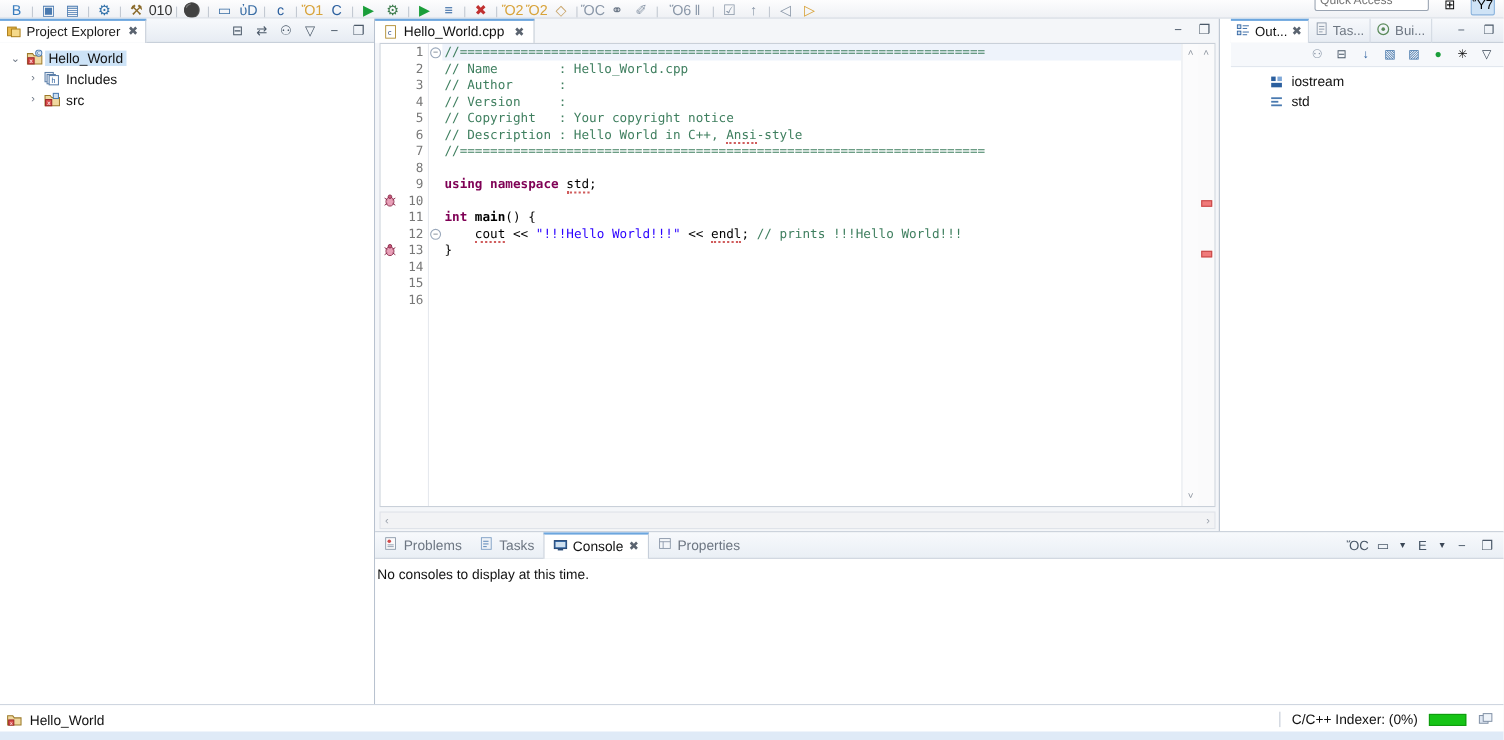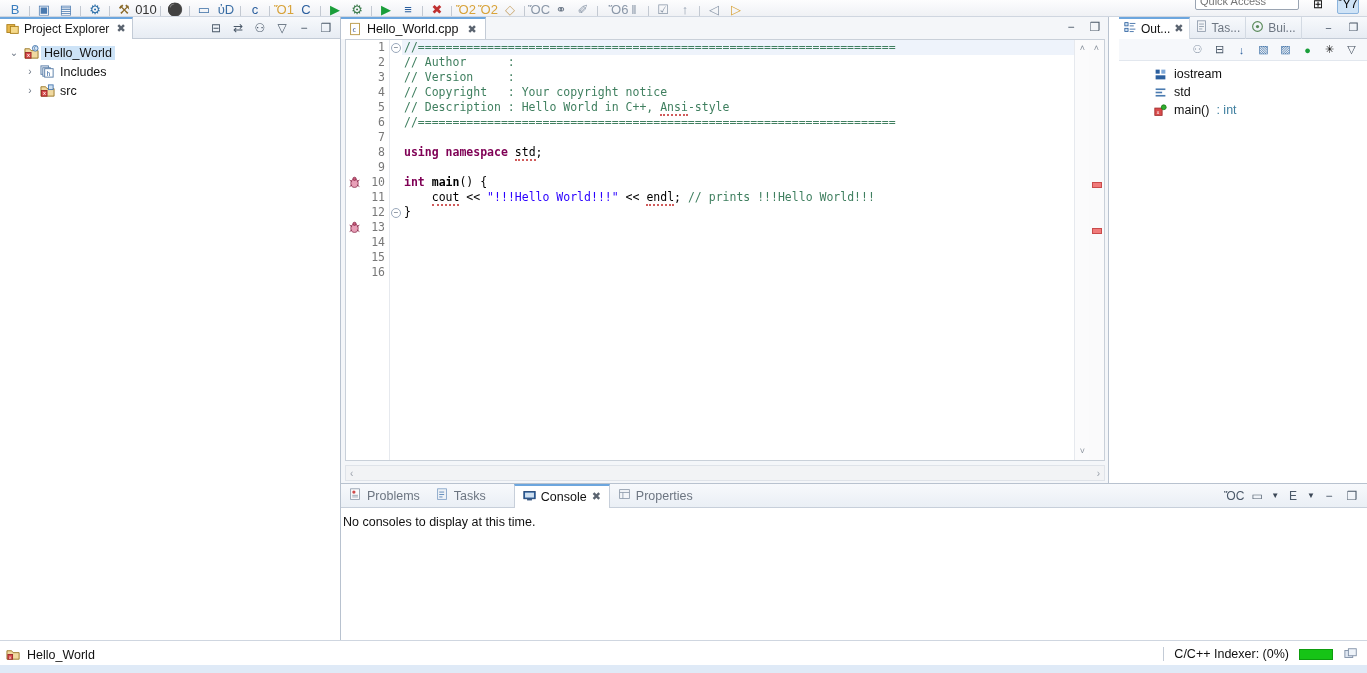--- a/index.html
+++ b/index.html
@@ -427,6 +427,7 @@
         </div>
       <div class="code-area" id="codearea">
           <div class="codeline cl-hl"><span class="cmt">//=====================================================================</span></div>
+          <div class="codeline"><span class="cmt">// Name        : Hello_World.cpp</span></div>
           <div class="codeline"><span class="cmt">// Author      :</span></div>
           <div class="codeline"><span class="cmt">// Version     :</span></div>
           <div class="codeline"><span class="cmt">// Copyright   : Your copyright notice</span></div>

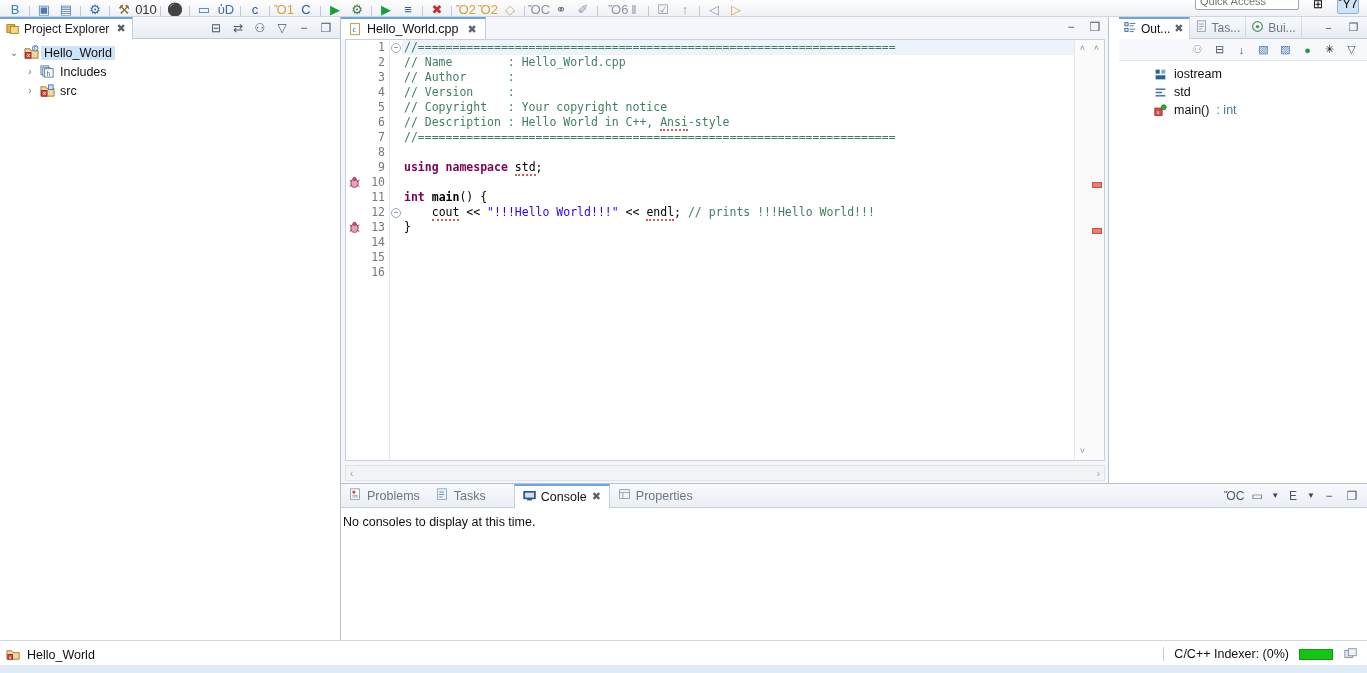--- a/index.html
+++ b/index.html
@@ -519,17 +519,6 @@
           </span>
           <span>std</span>
         </div>
-        <div class="ol-row">
-          <span class="ol-ico">
-            <svg width="13" height="13" viewBox="0 0 16 16">
-              <rect x="1" y="5" width="9" height="9" fill="#d94b4b" stroke="#9c2a2a"></rect>
-              <text x="3" y="12.5" font-size="6" fill="#fff" font-family="monospace">x</text>
-              <circle cx="12" cy="4" r="3" fill="#2fae2f" stroke="#1a7a1a"></circle>
-            </svg>
-          </span>
-          <span>main()</span>
-          <span class="ol-type"> : int</span>
-        </div>
       </div>
   </div>
 

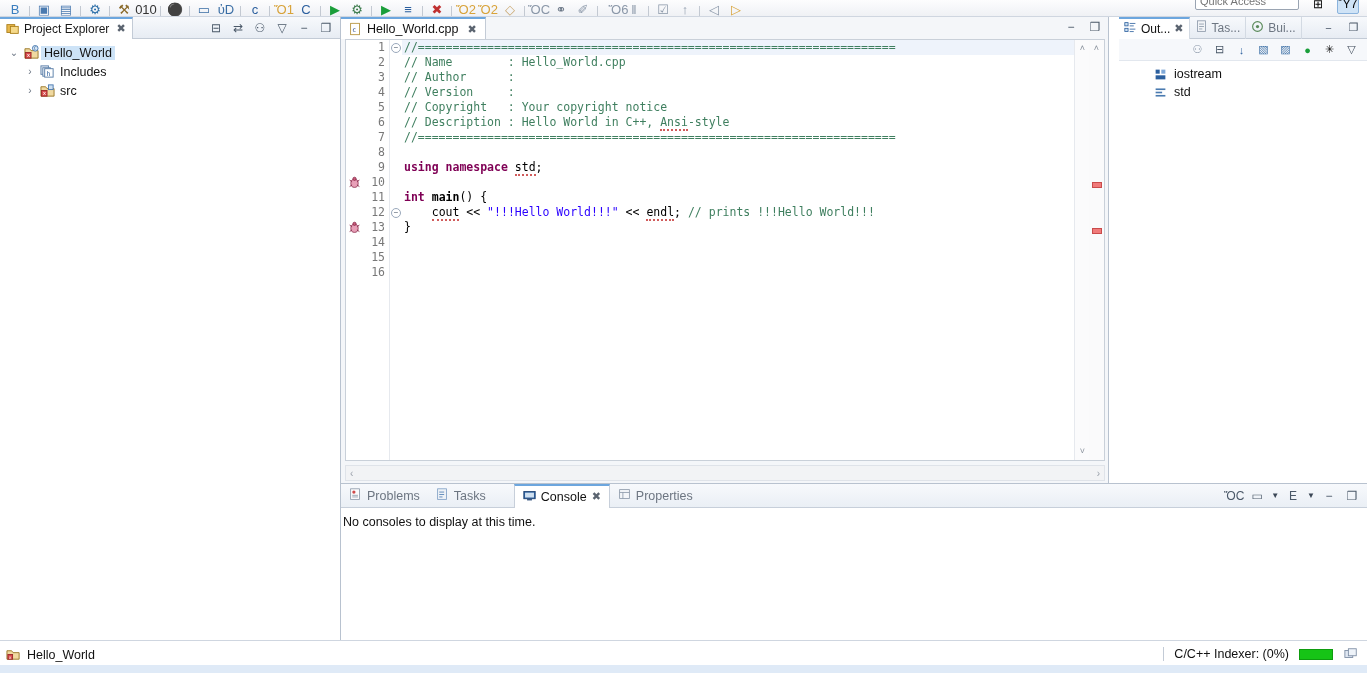--- a/index.html
+++ b/index.html
@@ -160,7 +160,7 @@
   .cs-tab { display:flex; align-items:center; gap:5px; height:24px; padding:0 8px;
     font-size:12.5px; color:#6d7682; }
   .cs-tab.active { background:#ffffff; border-top:2px solid #6ca6de; color:#111;
-    border-left:1px solid #c7cfda; border-right:1px solid #c7cfda;margin-left:20px; }
+    border-left:1px solid #c7cfda; border-right:1px solid #c7cfda; }
   .cs-tab .close { font-size:11px; color:#5b6470; }
   .cs-btns { position:absolute; right:6px; display:flex; align-items:center; gap:5px; }
   .cs-btn { width:18px; height:18px; display:flex; align-items:center; justify-content:center; color:#4a5868; }

